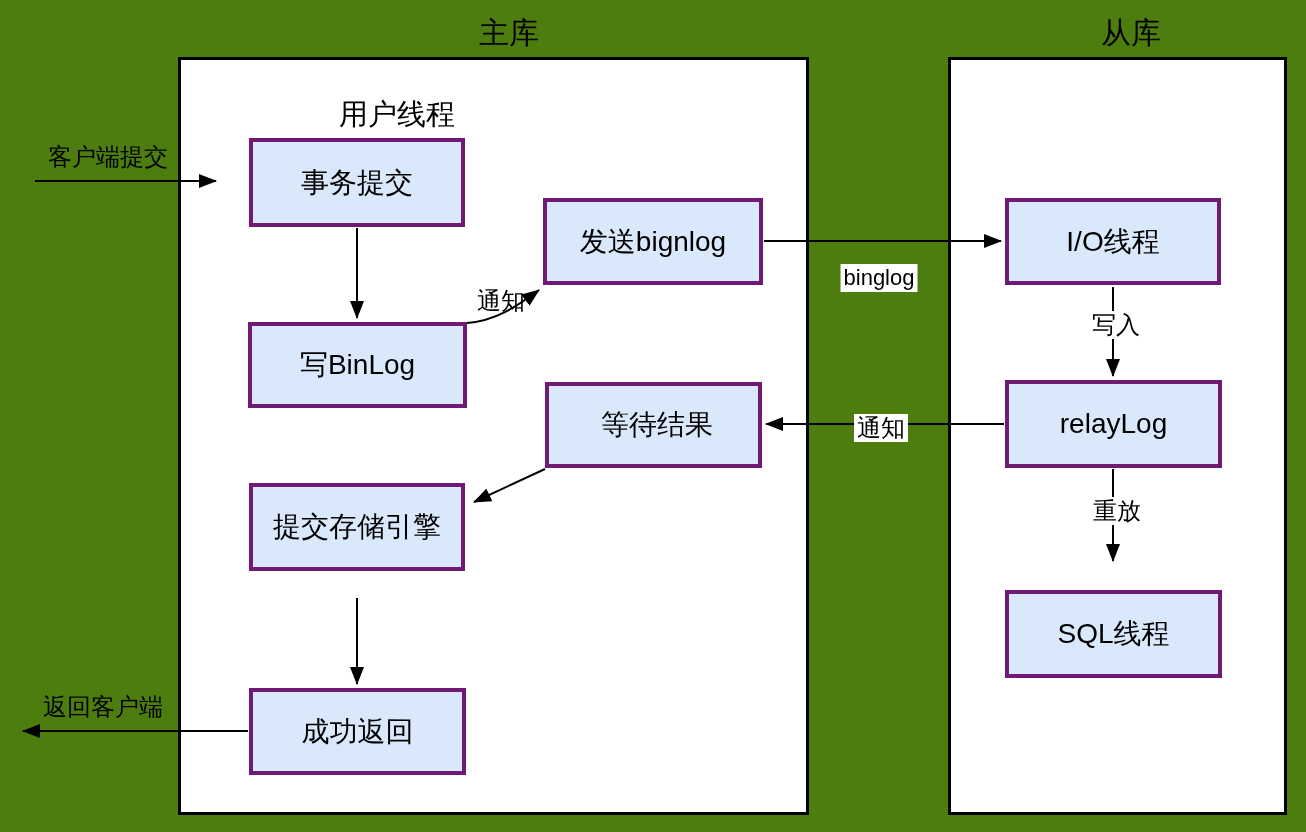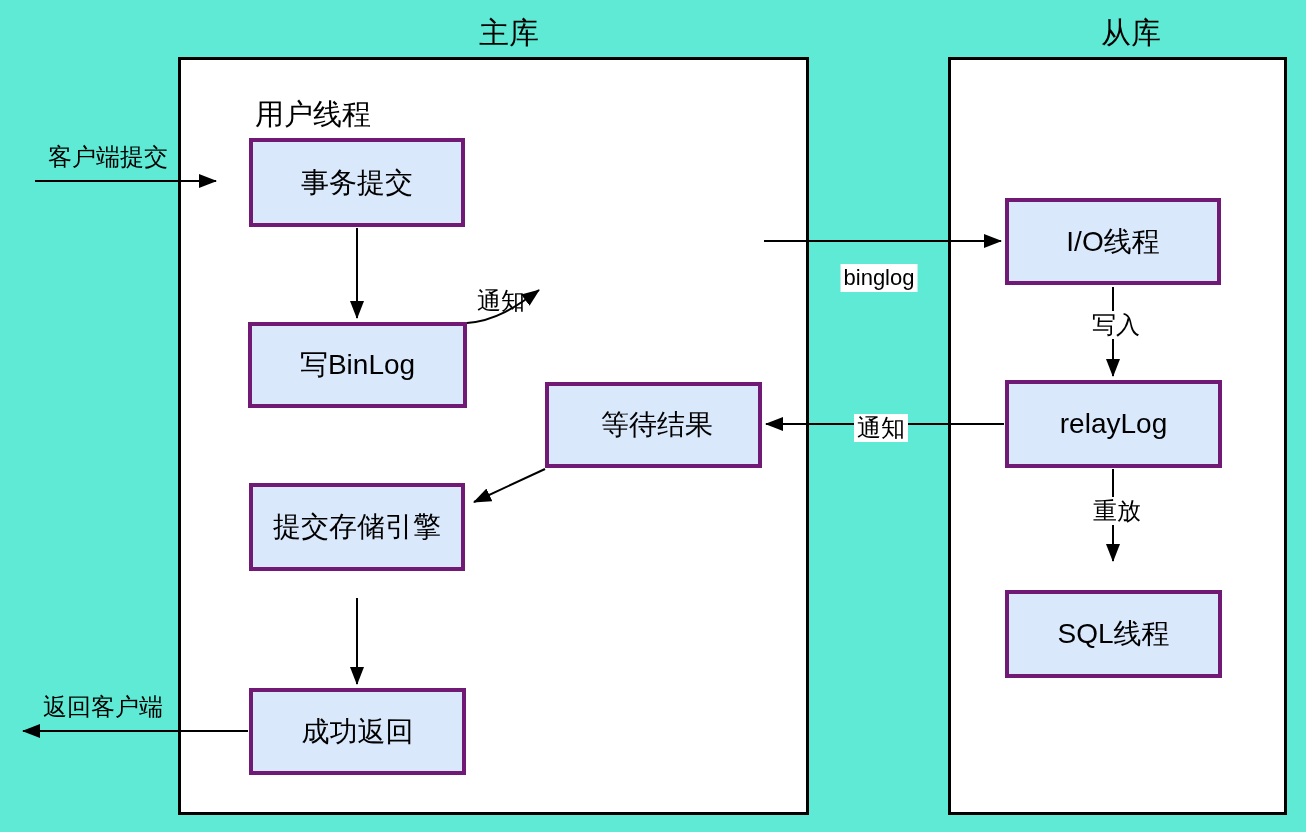--- a/index.html
+++ b/index.html
@@ -12,7 +12,7 @@
     position: relative;
     width: 1306px;
     height: 832px;
-    background: #5eead4;
+    background: #4d7c0f;
     overflow: hidden;
     color: #000000;
   }

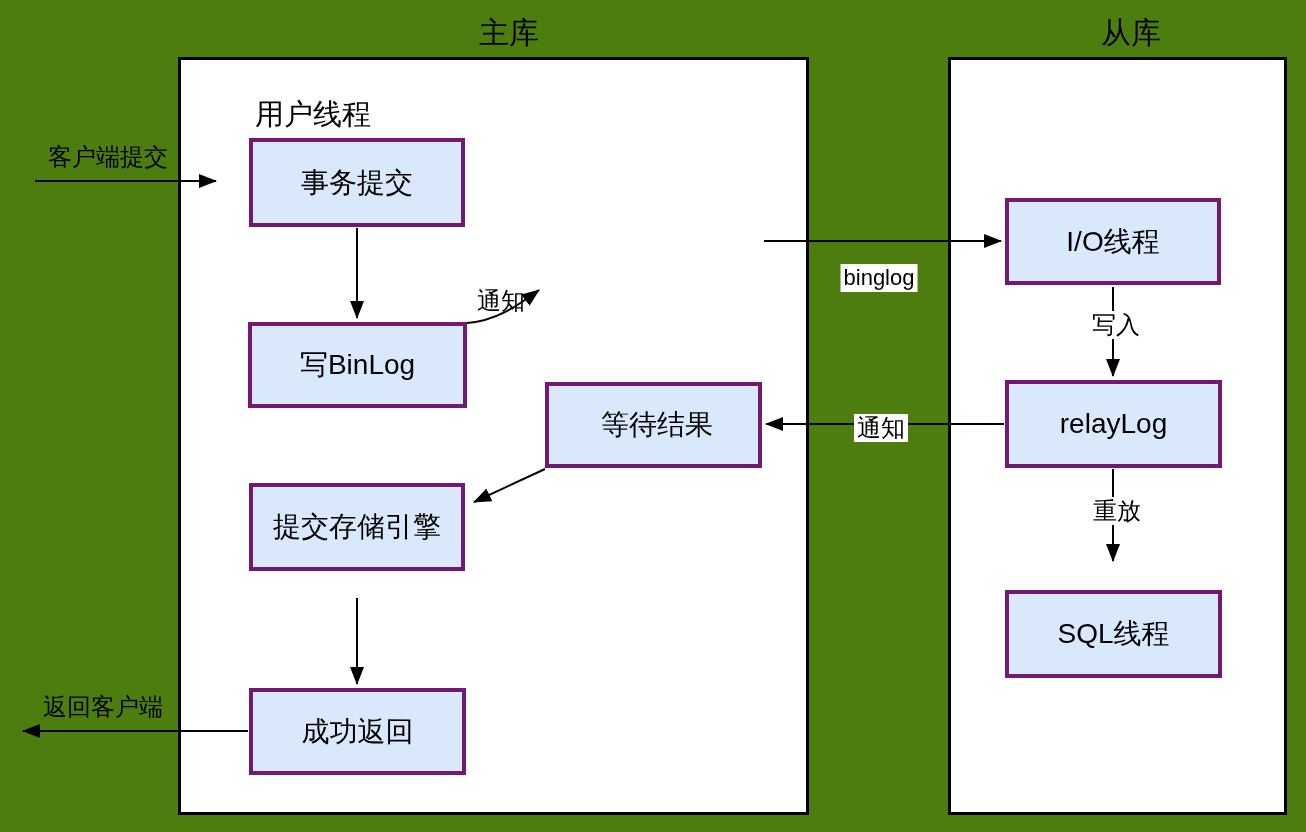--- a/index.html
+++ b/index.html
@@ -36,7 +36,7 @@
   .subtitle {
     position: absolute;
     width: 200px;
-    text-align: left;
+    text-align: right;
     font-size: 29px;
     line-height: 32px;
     color: #000000;

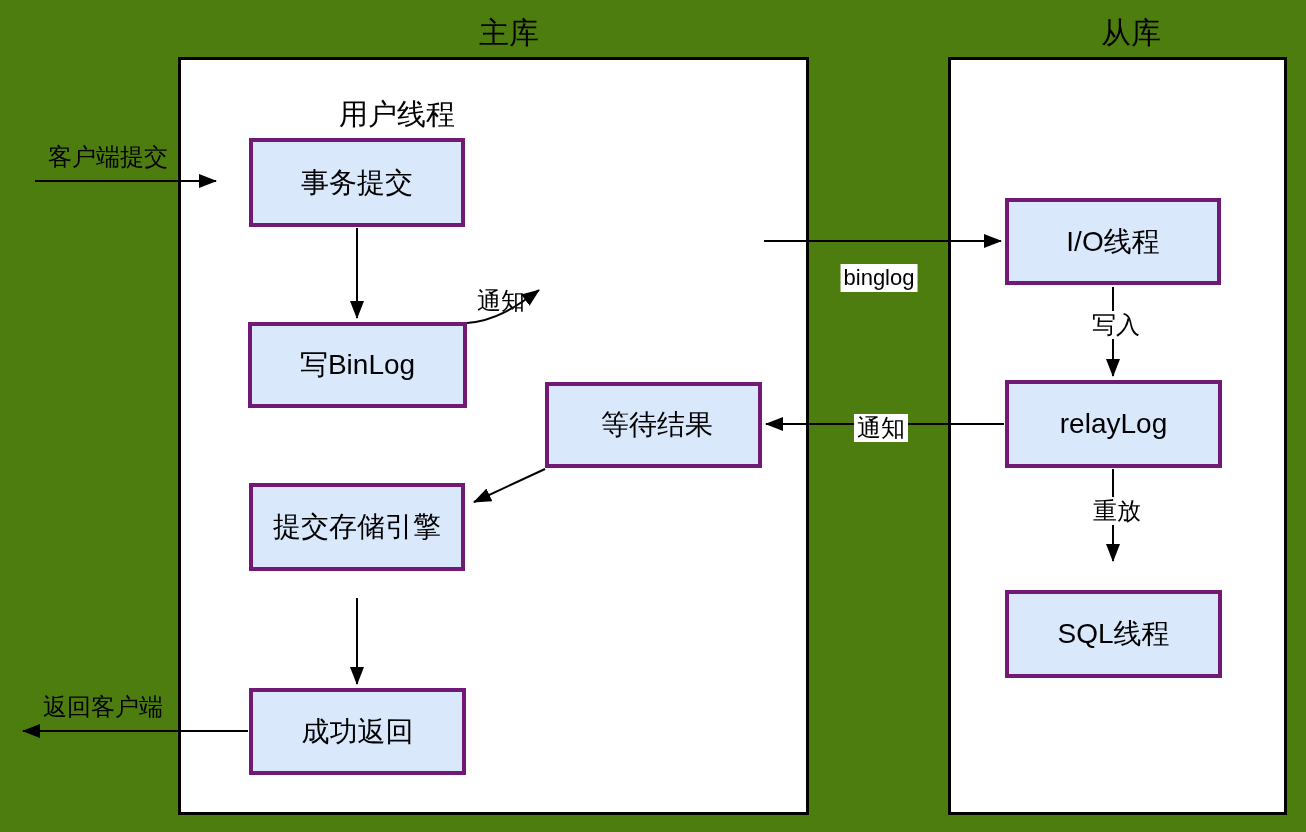--- a/index.html
+++ b/index.html
@@ -108,6 +108,7 @@
 
   <div class="node" style="left:249px; top:138px; width:216px; height:89px;">事务提交</div>
   <div class="node" style="left:248px; top:322px; width:219px; height:86px;">写BinLog</div>
+  <div class="node" style="left:543px; top:198px; width:220px; height:87px;">发送bignlog</div>
   <div class="node" style="left:545px; top:382px; width:217px; height:86px;padding-left:7px;">等待结果</div>
   <div class="node" style="left:249px; top:483px; width:216px; height:88px;">提交存储引擎</div>
   <div class="node" style="left:1005px; top:198px; width:216px; height:87px;">I/O线程</div>

